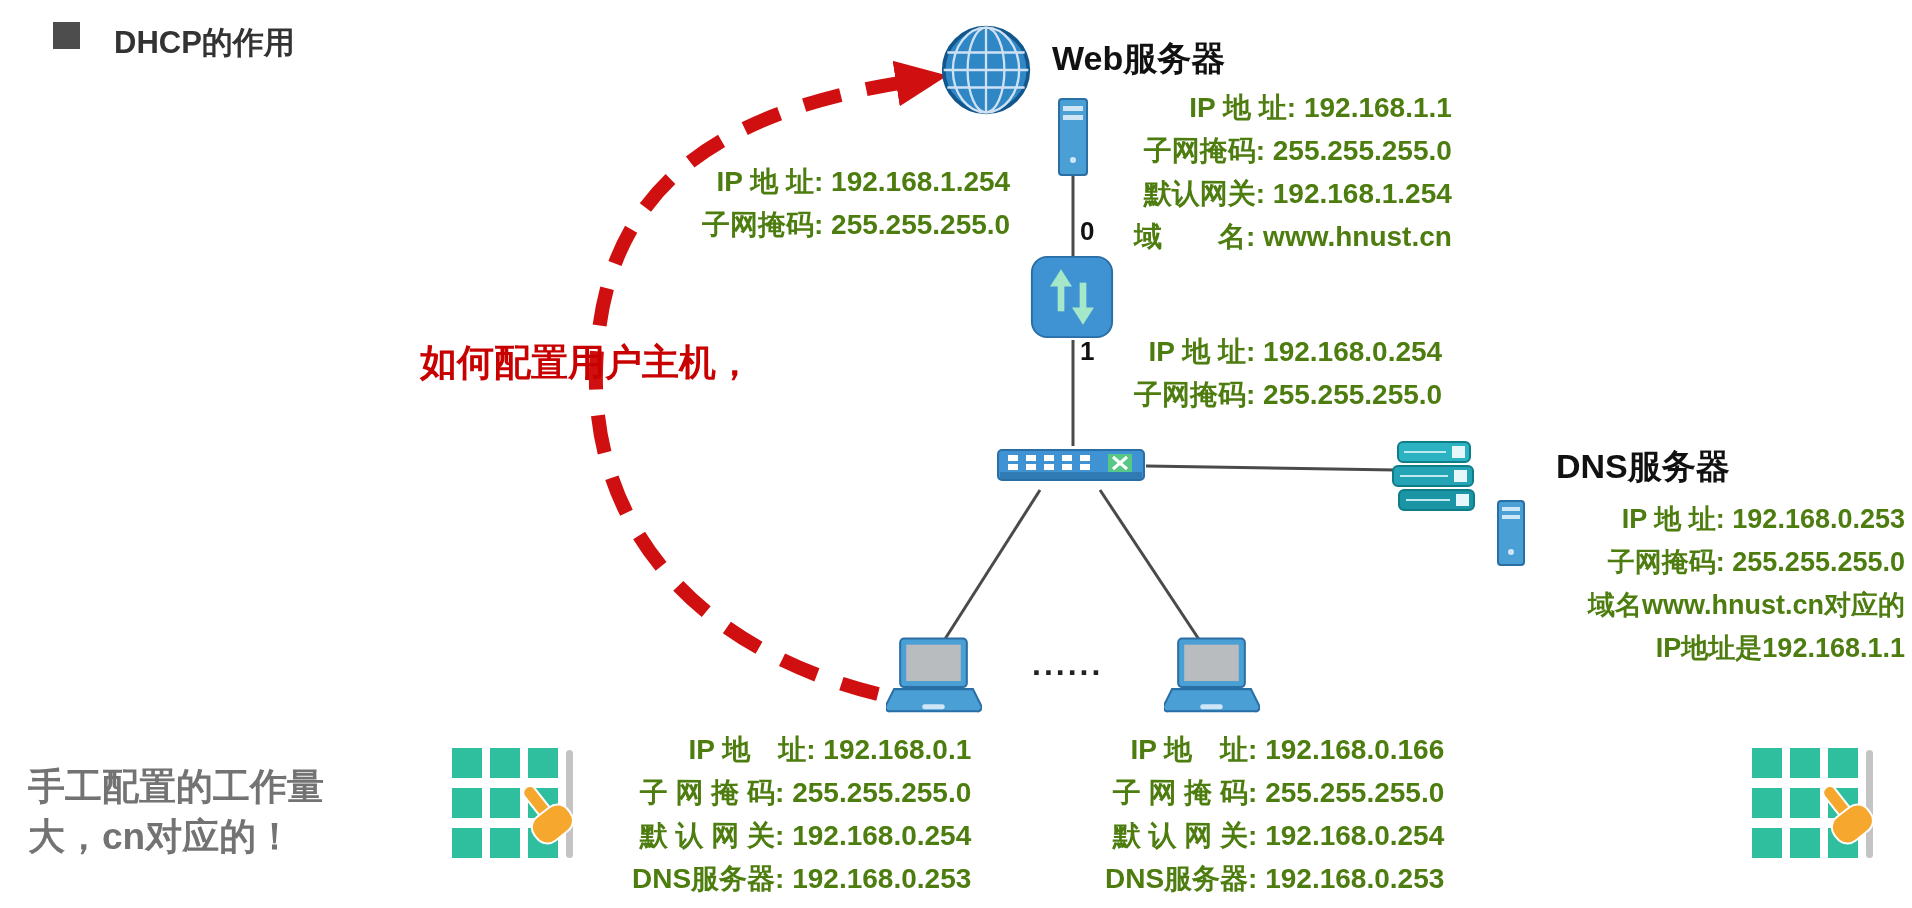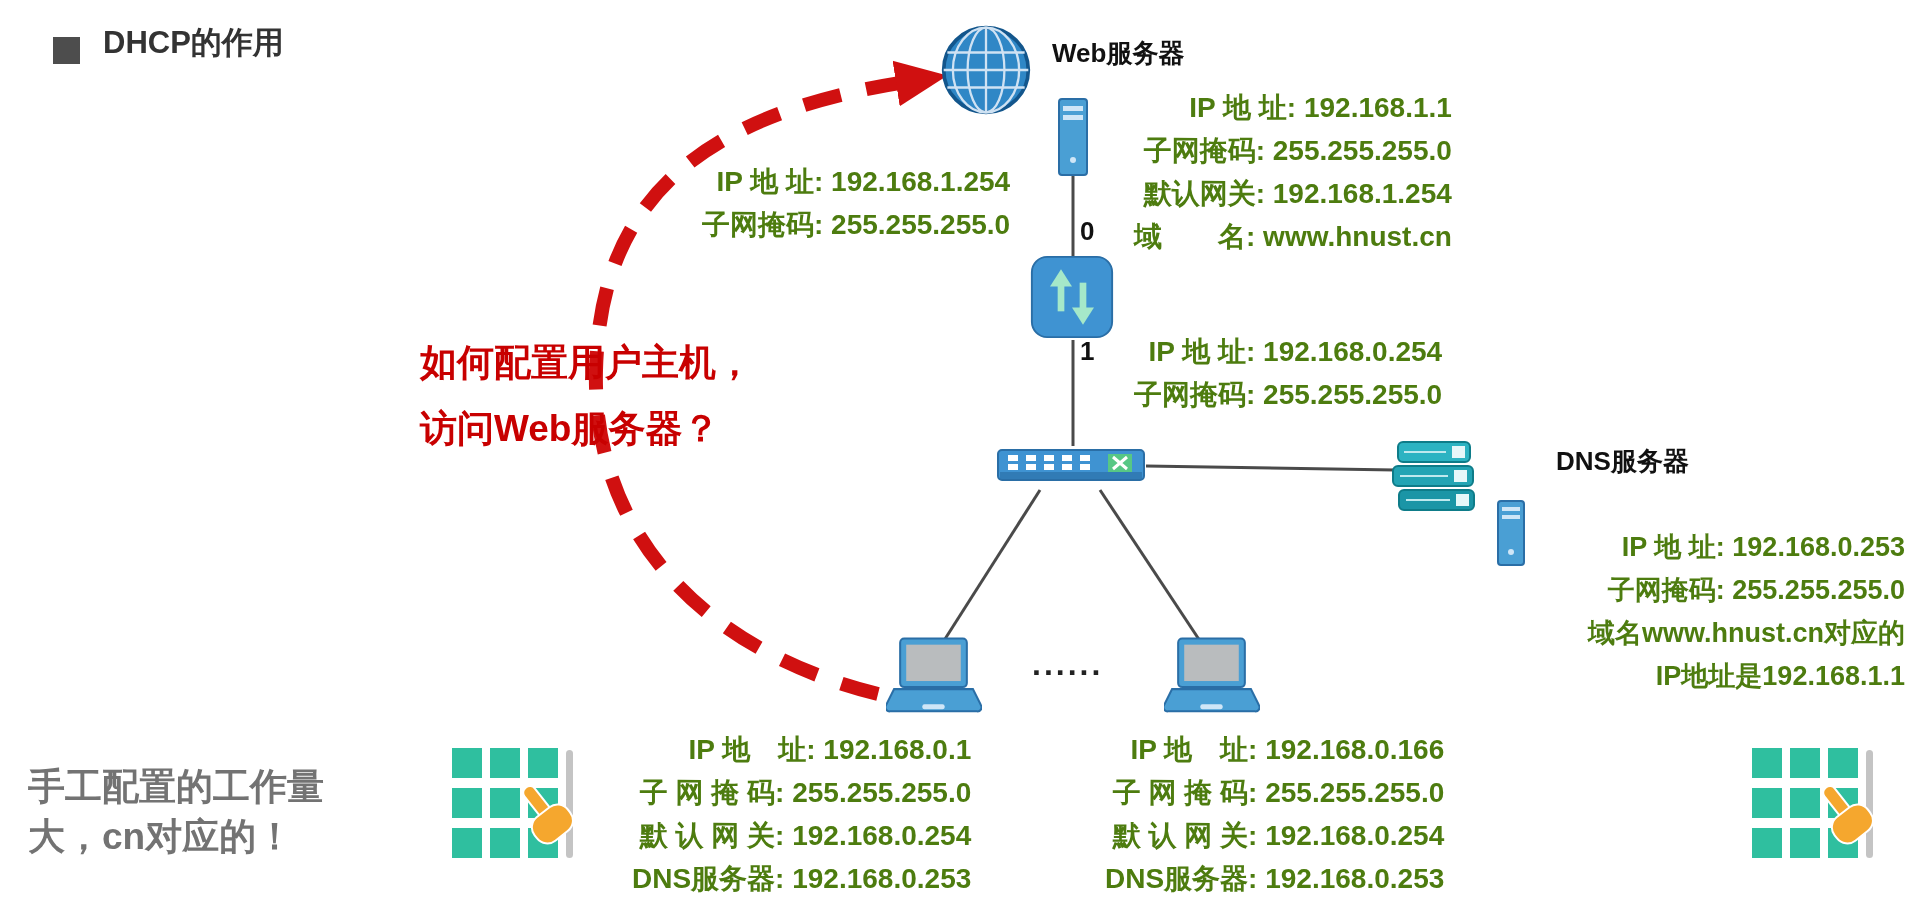--- a/index.html
+++ b/index.html
@@ -13,7 +13,7 @@
   .overlay { position: absolute; left: 0; top: 0; z-index: 1; pointer-events: none; }
   .svg-icon { position: absolute; z-index: 2; }
 
-  .title-row { position: absolute; left: 53px; top: 22px; z-index: 3; display: flex; align-items: flex-end; gap: 23px; }
+  .title-row { position: absolute; left: 53px; top: 22px; z-index: 3; display: flex; align-items: flex-start; gap: 34px; }
   .title-square { width: 27px; height: 27px; background: #4d4d4d; }
   .title-text { font-size: 31px; font-weight: 700; color: #333; white-space: nowrap; }
 

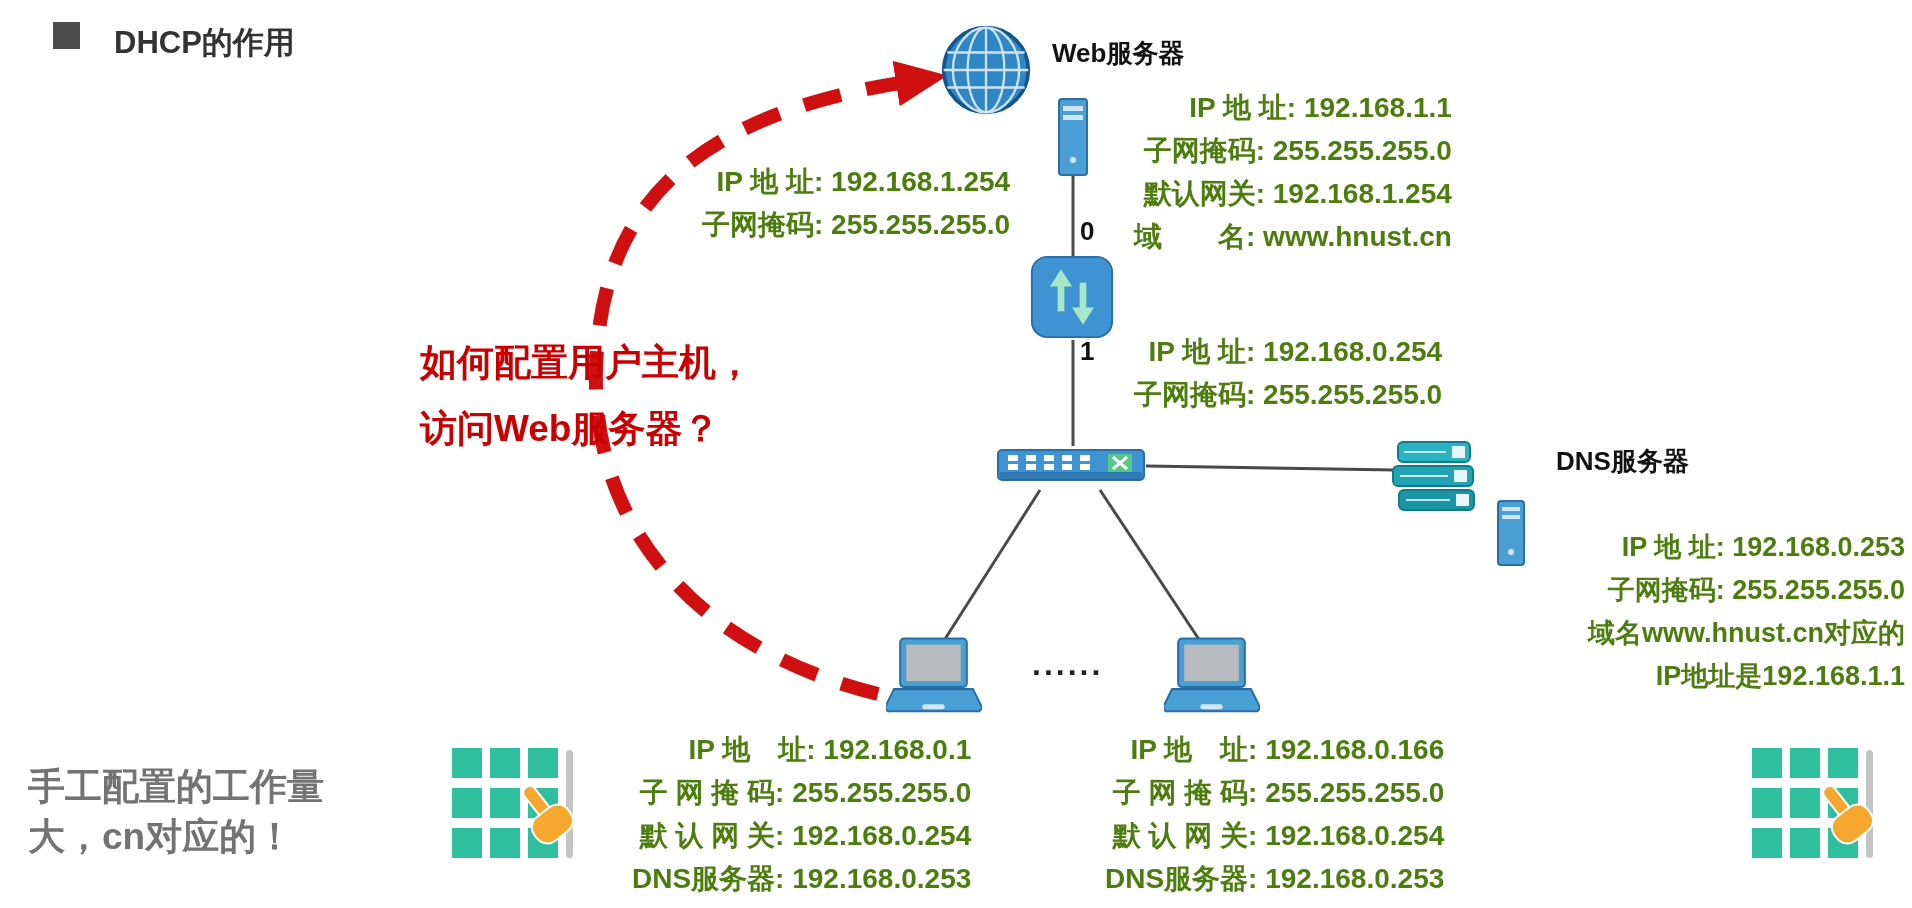--- a/index.html
+++ b/index.html
@@ -21,7 +21,7 @@
   .info > div { line-height: 43px; white-space: nowrap; }
   .info.small { font-size: 27px; margin-top: 28px; }
 
-  .label-lg { position: absolute; z-index: 3; font-weight: 700; font-size: 26px; color: #111; white-space: nowrap; text-align: right; }
+  .label-lg { position: absolute; z-index: 3; font-weight: 700; font-size: 34px; color: #111; white-space: nowrap; text-align: right; }
   .port-label { position: absolute; z-index: 3; font-weight: 700; font-size: 26px; color: #111; }
 
   .question { position: absolute; left: 420px; top: 320px; z-index: 4; font-size: 37px; font-weight: 700; color: #c80000; }

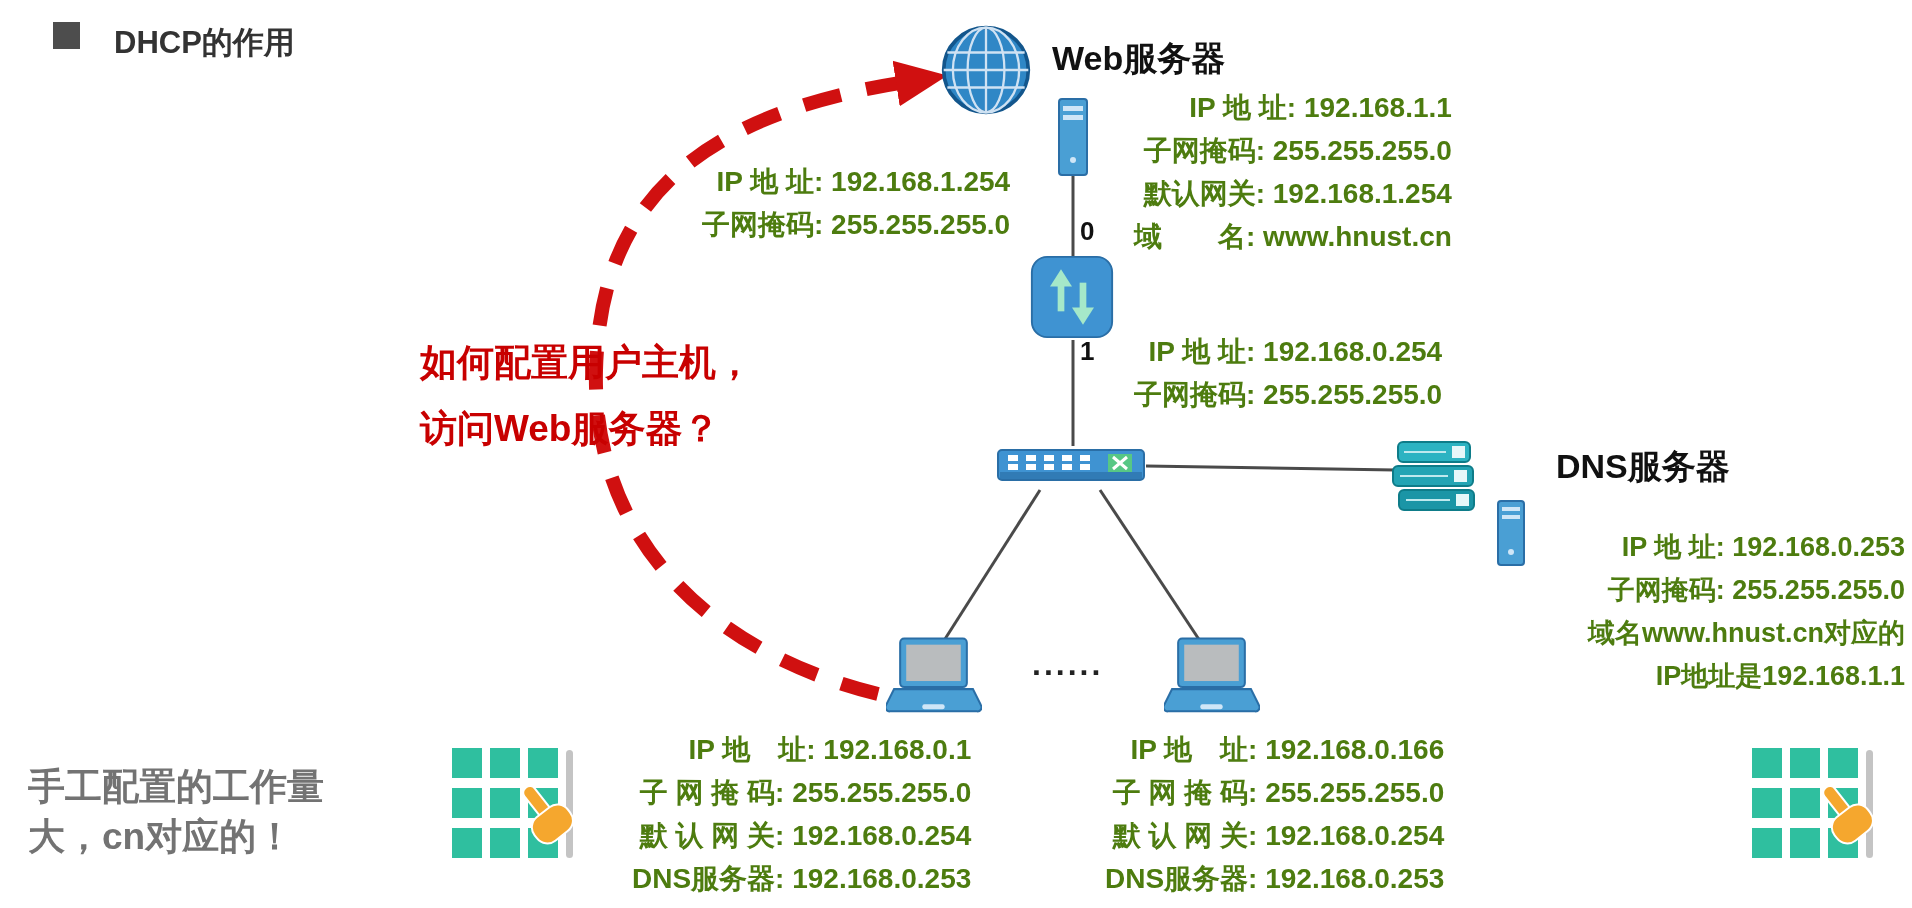--- a/index.html
+++ b/index.html
@@ -233,7 +233,6 @@
 
   <div class="question">
     <div>如何配置用户主机，</div>
-    <div>访问Web服务器？</div>
   </div>
 
   <div class="note">

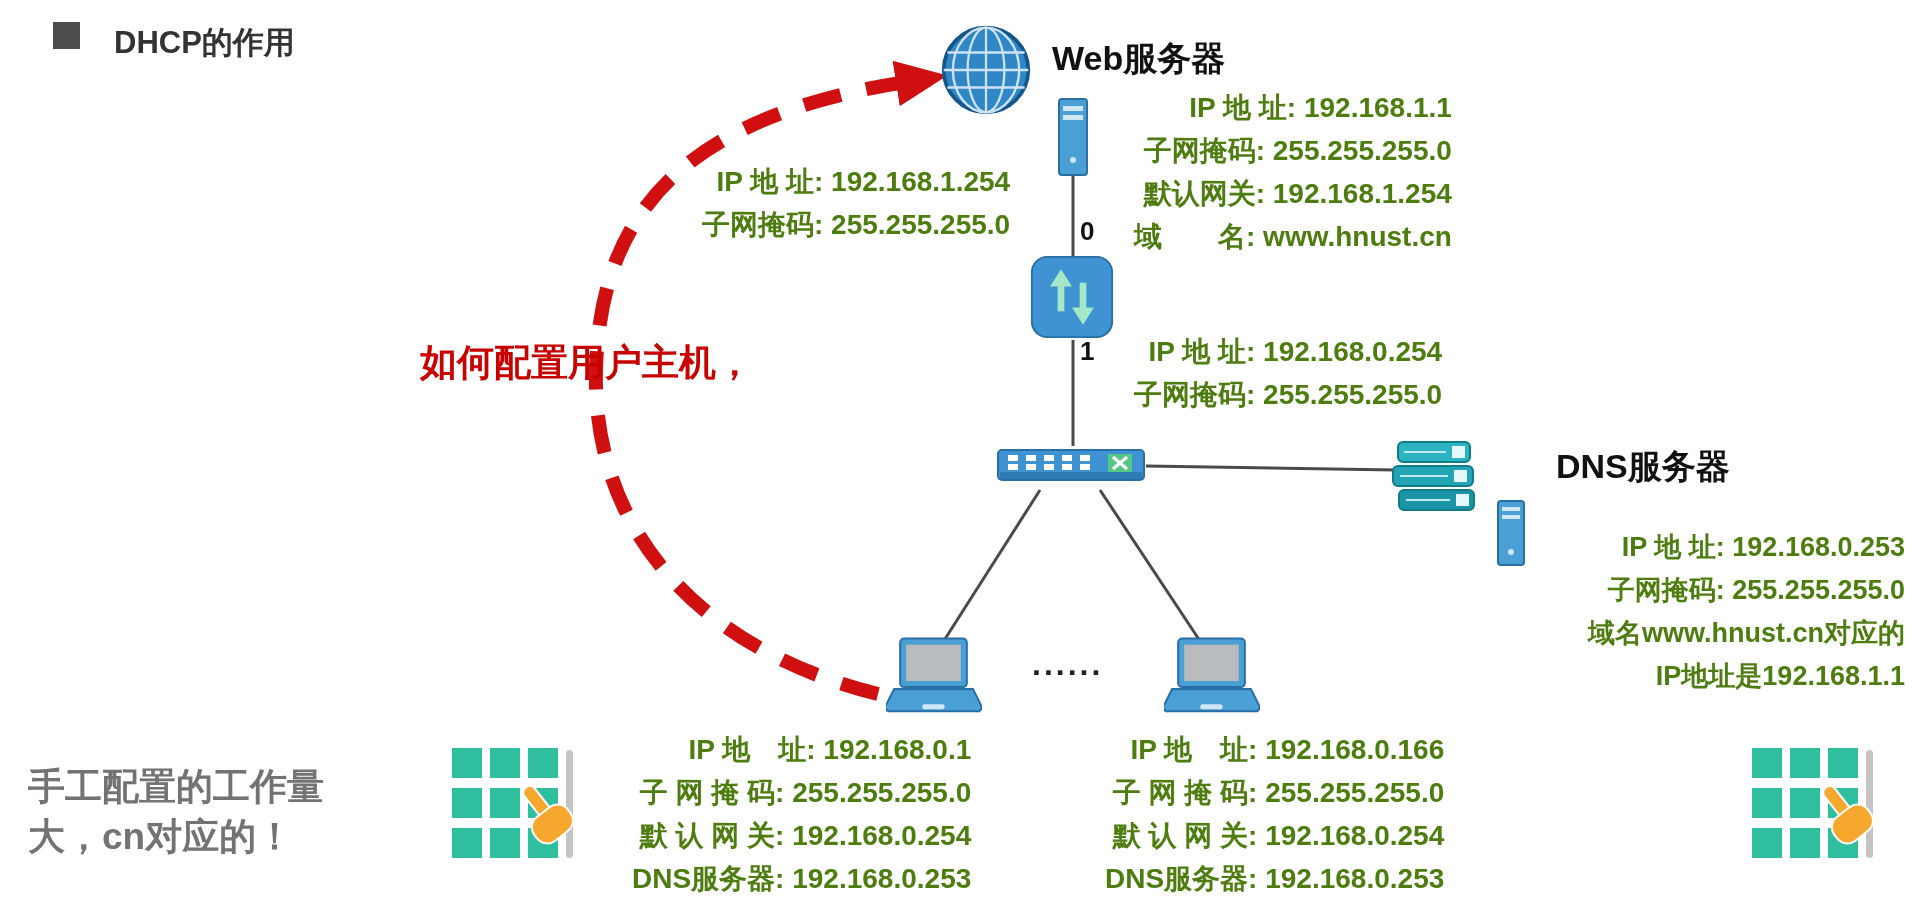--- a/index.html
+++ b/index.html
@@ -19,7 +19,7 @@
 
   .info { position: absolute; z-index: 3; font-weight: 700; font-size: 28px; color: #4d7c0f; text-align: right; }
   .info > div { line-height: 43px; white-space: nowrap; }
-  .info.small { font-size: 27px; margin-top: 28px; }
+  .info.small { font-size: 27px; }
 
   .label-lg { position: absolute; z-index: 3; font-weight: 700; font-size: 34px; color: #111; white-space: nowrap; text-align: right; }
   .port-label { position: absolute; z-index: 3; font-weight: 700; font-size: 26px; color: #111; }

